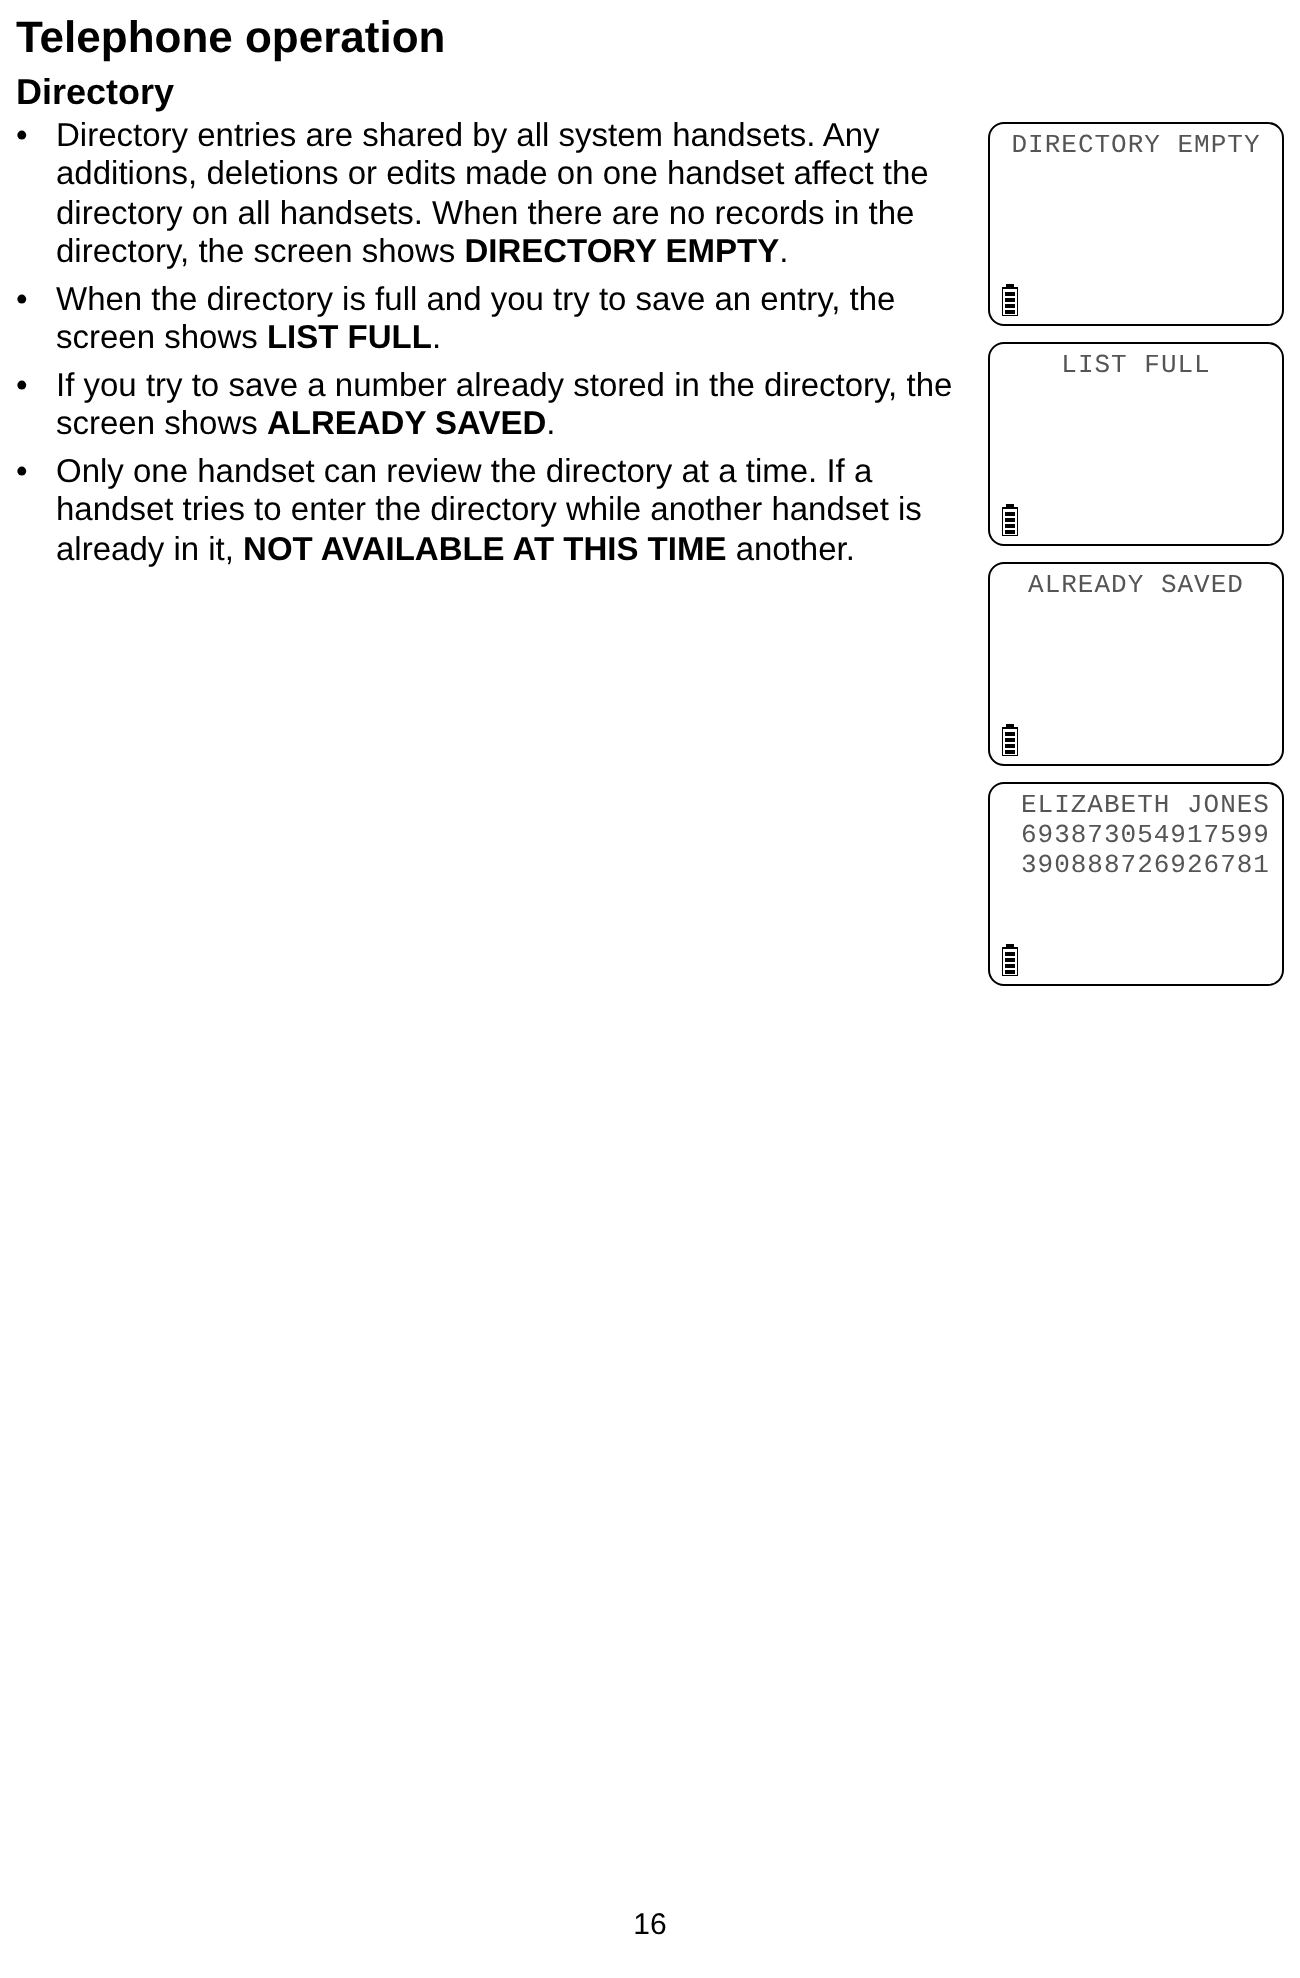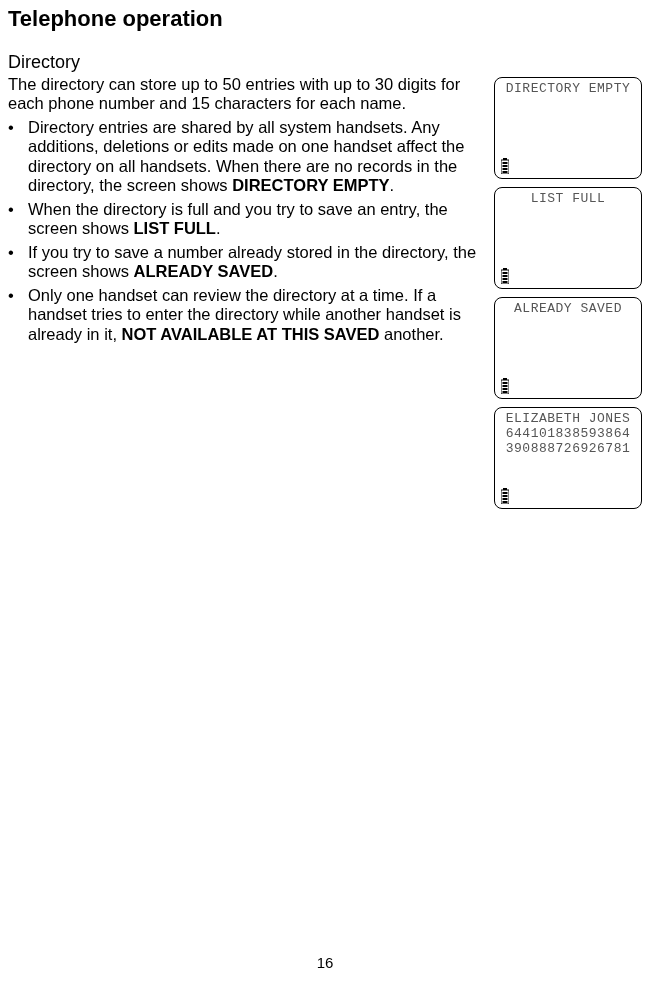--- a/index.html
+++ b/index.html
@@ -19,7 +19,7 @@
     .page-title {
       font-size: 22px;
       font-weight: bold;
-      margin-bottom: 20px;
+      margin-bottom: 4px;
     }
     .section-title {
       font-size: 18px;

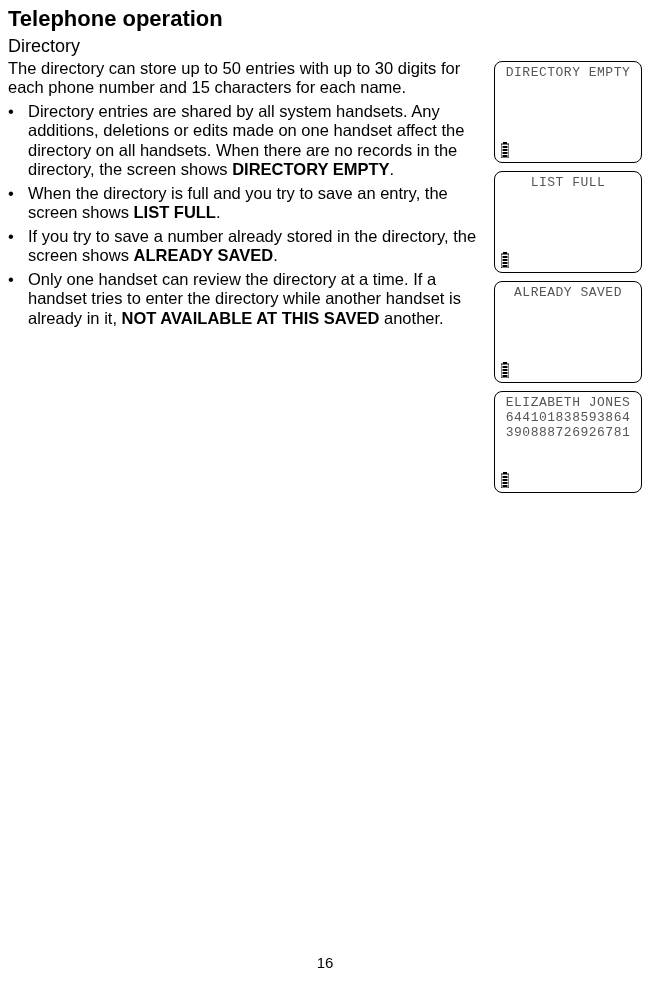--- a/index.html
+++ b/index.html
@@ -23,7 +23,7 @@
     }
     .section-title {
       font-size: 18px;
-      font-weight: normal;
+      font-weight: bold;
       margin-bottom: 2px;
     }
     .main-content {

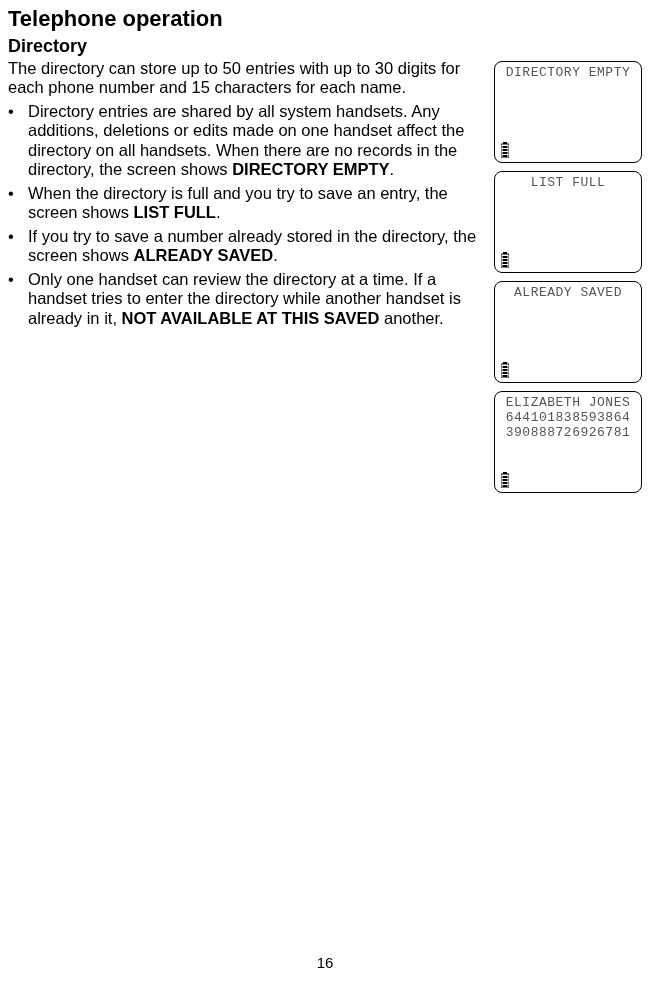--- a/index.html
+++ b/index.html
@@ -113,7 +113,6 @@
 
 <div class="main-content">
   <div class="text-column">
-    <p class="intro-text">The directory can store up to 50 entries with up to 30 digits for each phone number and 15 characters for each name.</p>
     <ul class="bullet-list">
       <li>
         <span class="bullet-marker">•</span>

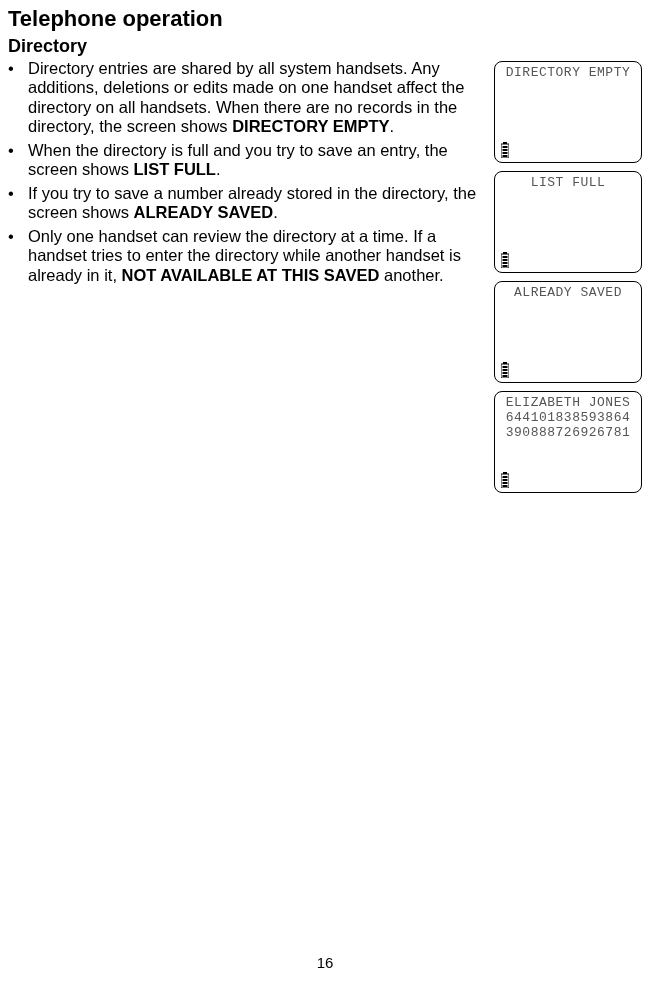--- a/index.html
+++ b/index.html
@@ -128,7 +128,7 @@
       </li>
       <li>
         <span class="bullet-marker">•</span>
-        <span class="bullet-text"><span>Only one handset can review the directory at a time. If a handset tries to enter the directory while another handset is already in it, </span><span class="bold">NOT AVAILABLE AT THIS SAVED</span><span> another.</span></span>
+        <span class="bullet-text"><span>Only one handset can review the directory at a time. If a handset tries to enter the directory while another handset is already in it, </span><span class="bold">NOT AVAILABLE AT THIS TIME</span><span> another.</span></span>
       </li>
     </ul>
   </div>

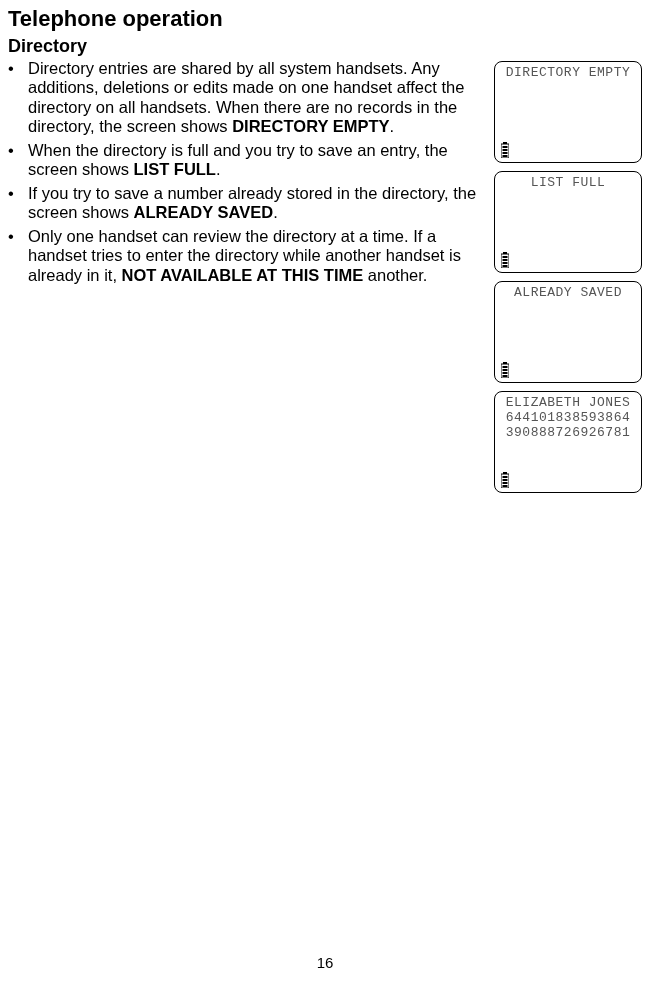--- a/index.html
+++ b/index.html
@@ -83,7 +83,7 @@
     }
     .screen-line {
       white-space: nowrap;
-      text-align: center;
+      text-align: right;
     }
     .battery-icon {
       position: absolute;

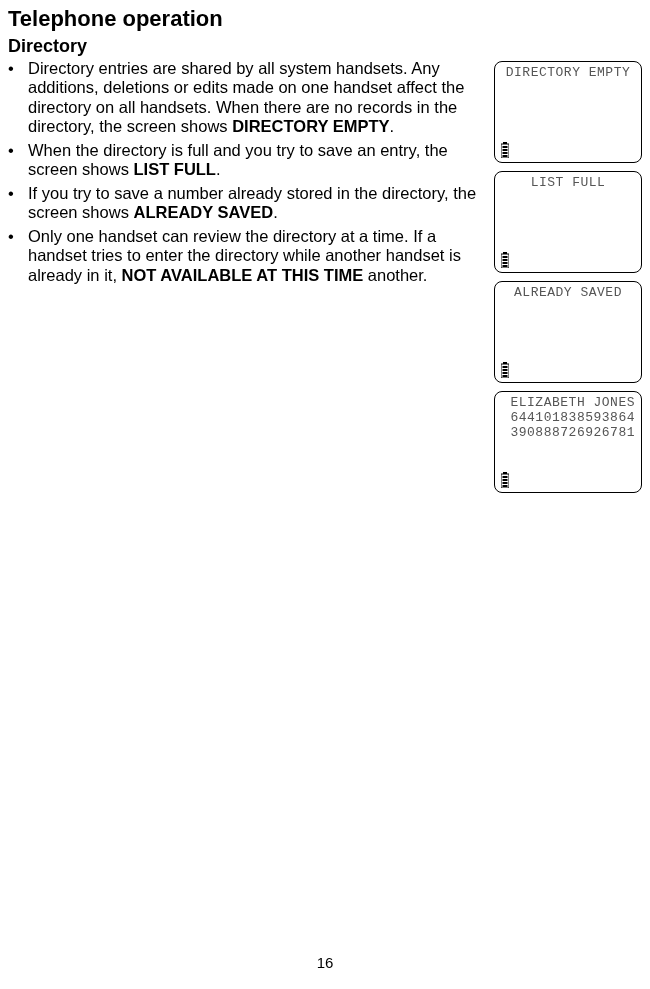--- a/index.html
+++ b/index.html
@@ -178,7 +178,7 @@
 
     <div class="screen">
       <div class="screen-line">ELIZABETH JONES</div>
-      <div class="screen-line">644101838593864</div>
+      <div class="screen-line">693873054917599</div>
       <div class="screen-line">390888726926781</div>
       <div class="battery-icon">
         <svg width="8" height="16" viewBox="0 0 8 16">

